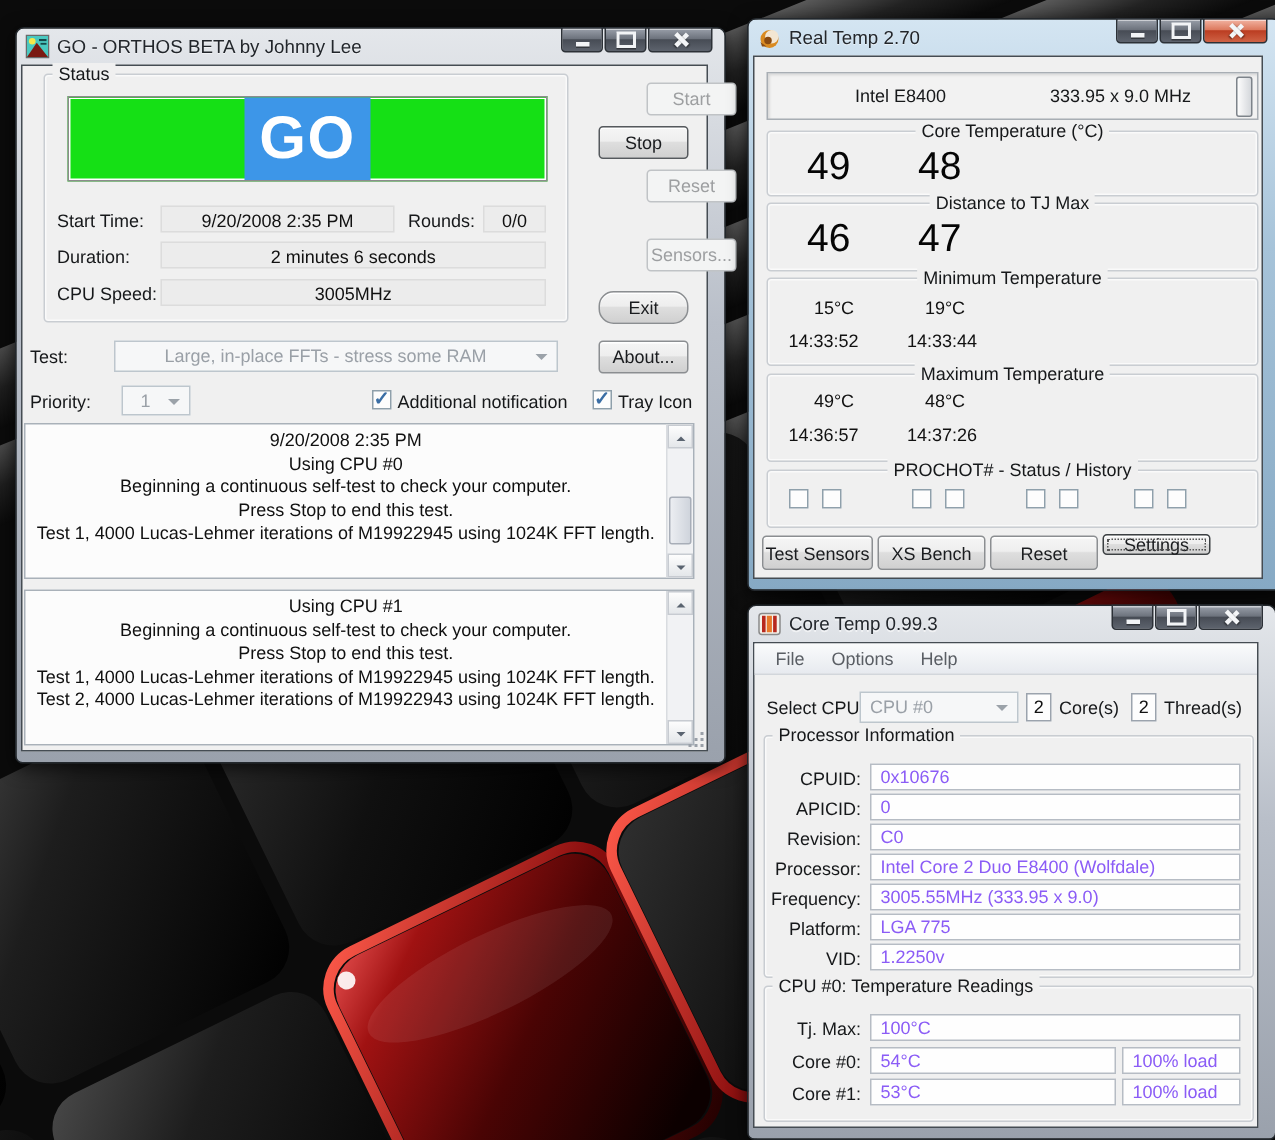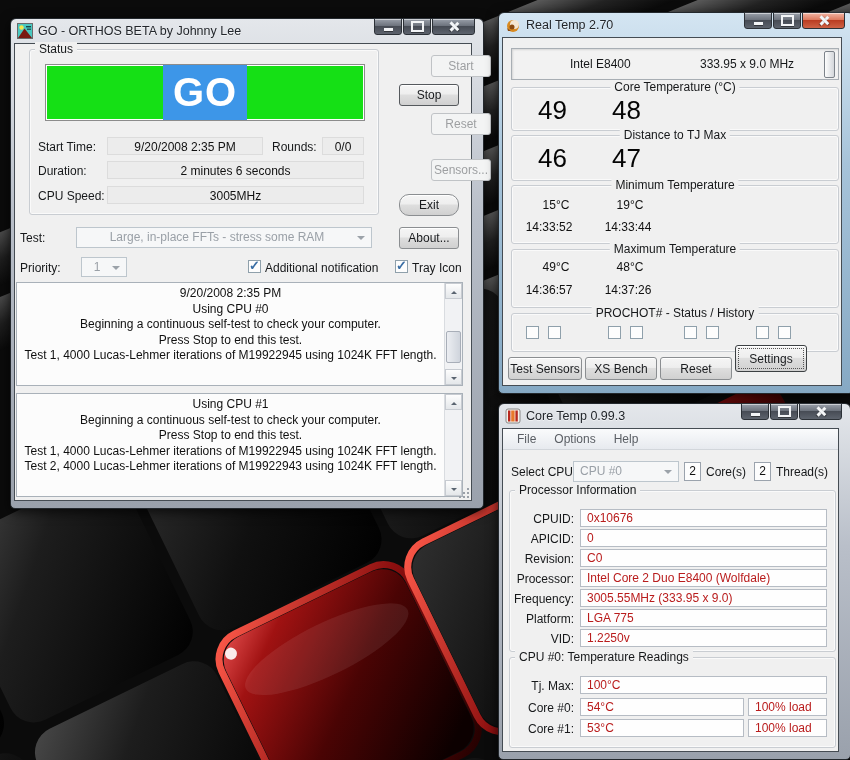--- a/index.html
+++ b/index.html
@@ -324,7 +324,7 @@
     <div class="btn" style="left:5px;top:319px;width:74px;height:23px;">Test Sensors</div>
     <div class="btn" style="left:82px;top:319px;width:72px;height:23px;">XS Bench</div>
     <div class="btn" style="left:157px;top:319px;width:72px;height:23px;">Reset</div>
-    <div class="btn default focus" style="left:232px;top:307px;width:72px;height:27px;">Settings</div>
+    <div class="btn default focus" style="left:232px;top:318px;width:72px;height:14px;">Settings</div>
   </div>
 </div>
 

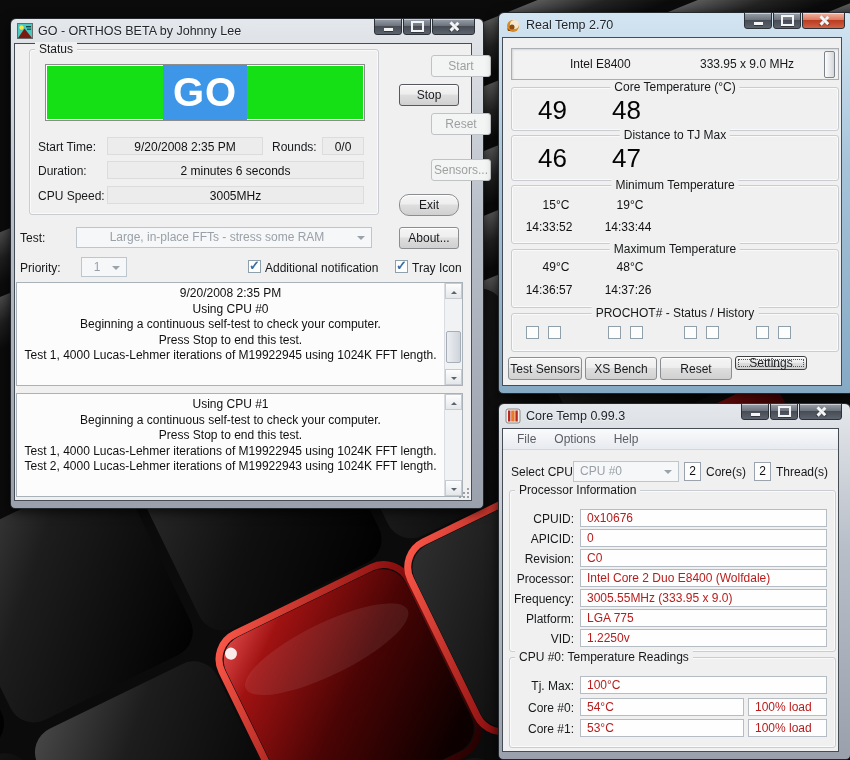--- a/index.html
+++ b/index.html
@@ -44,7 +44,7 @@
   .lbl{position:absolute;font-size:12px;color:#16181a;white-space:nowrap;}
   .fld{position:absolute;background:#ececec;border:1px solid #dcdcdc;font-size:12px;color:#111;
        padding:0 6px;height:18px;line-height:18px;box-sizing:border-box;white-space:nowrap;overflow:hidden;}
-  .vbox{position:absolute;background:#fefefe;border:1px solid #b6bcc4;font-size:12px;color:#b91c1c;
+  .vbox{position:absolute;background:#fefefe;border:1px solid #b6bcc4;font-size:12px;color:#8b5cf6;
        padding:0 6px;height:18px;line-height:17px;box-sizing:border-box;white-space:nowrap;overflow:hidden;}
   .btn{position:absolute;display:flex;align-items:center;justify-content:center;font-size:12px;color:#1a1c1f;
        border:1px solid #8b8e91;border-radius:3px;box-sizing:border-box;

